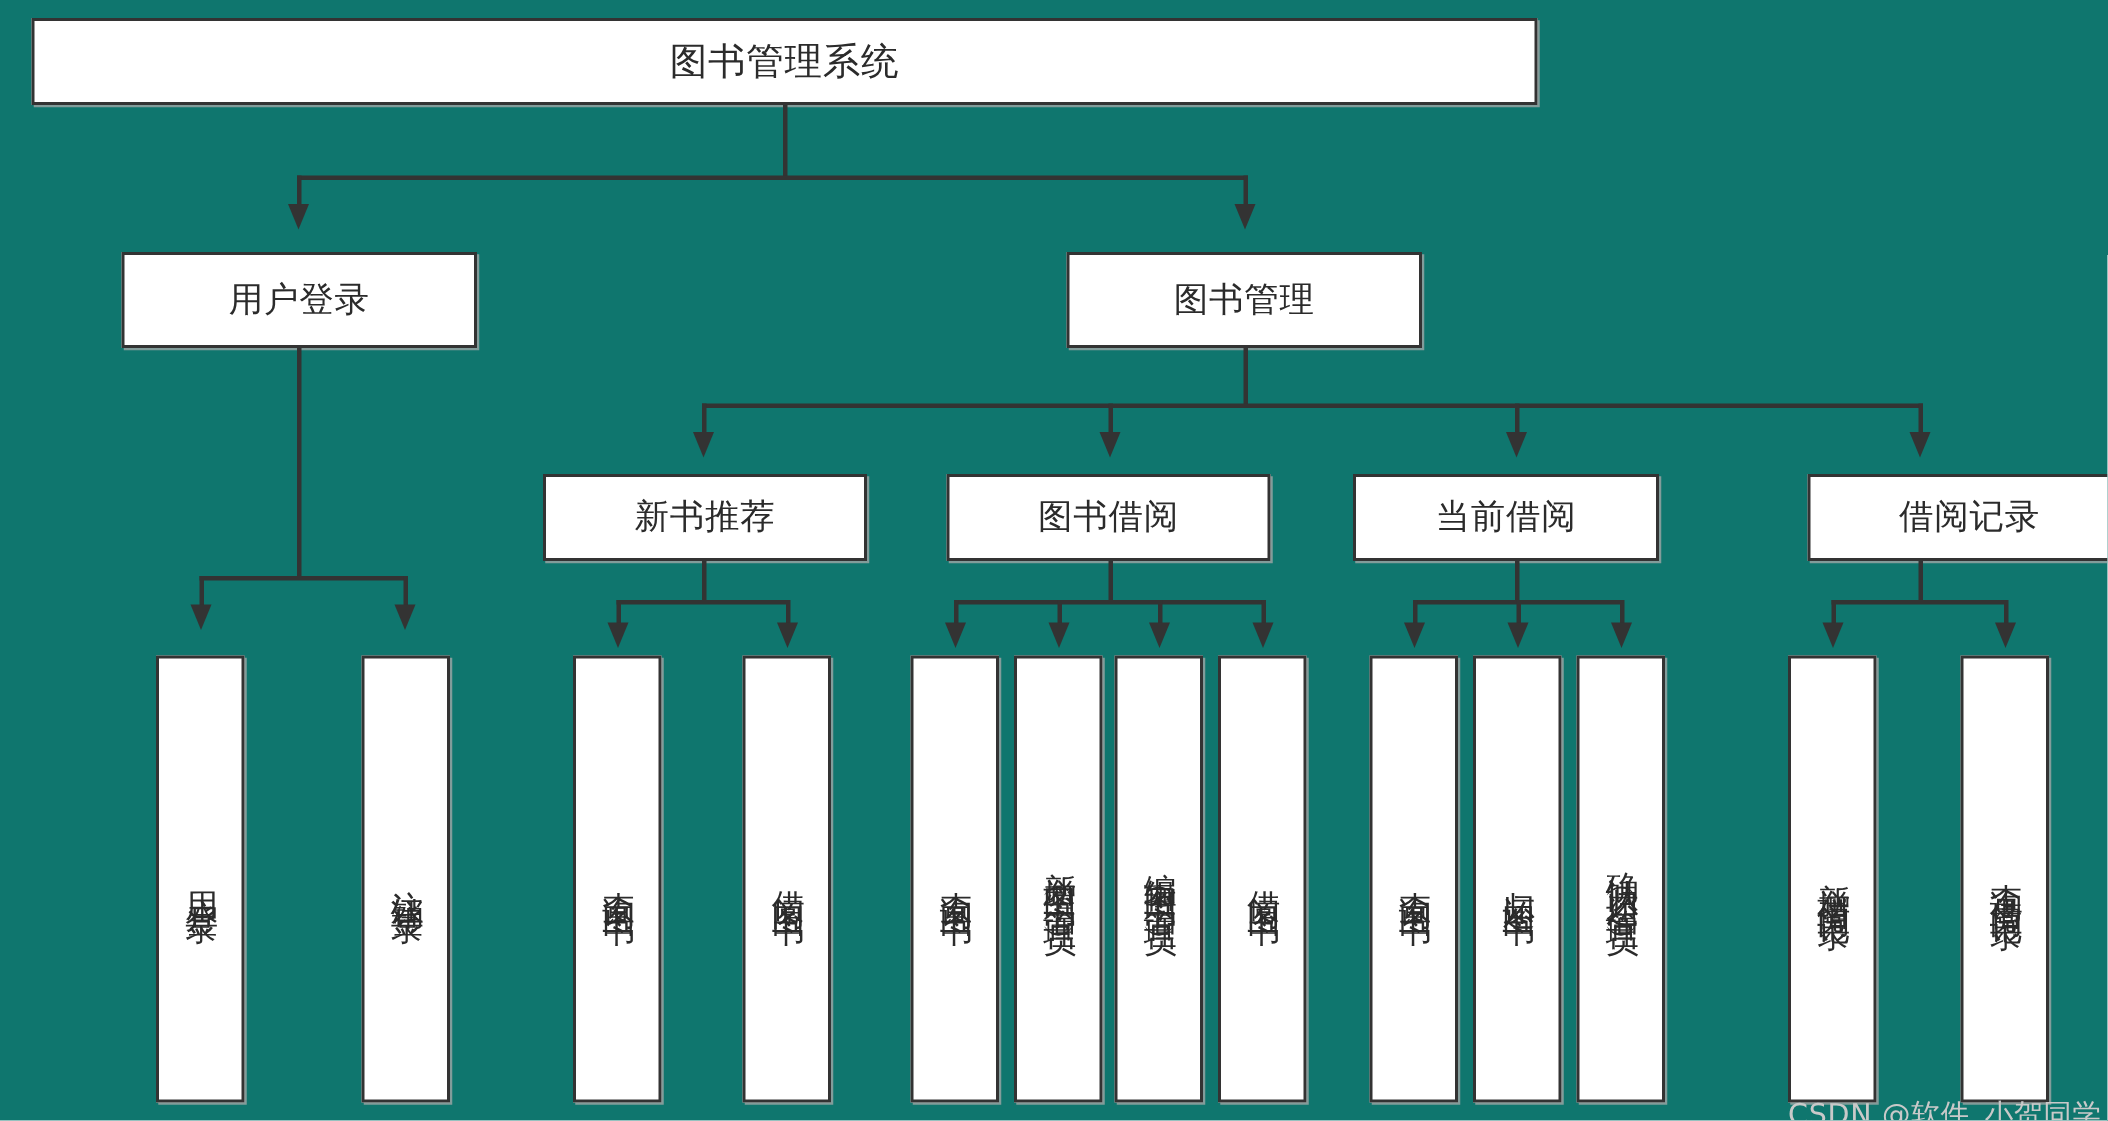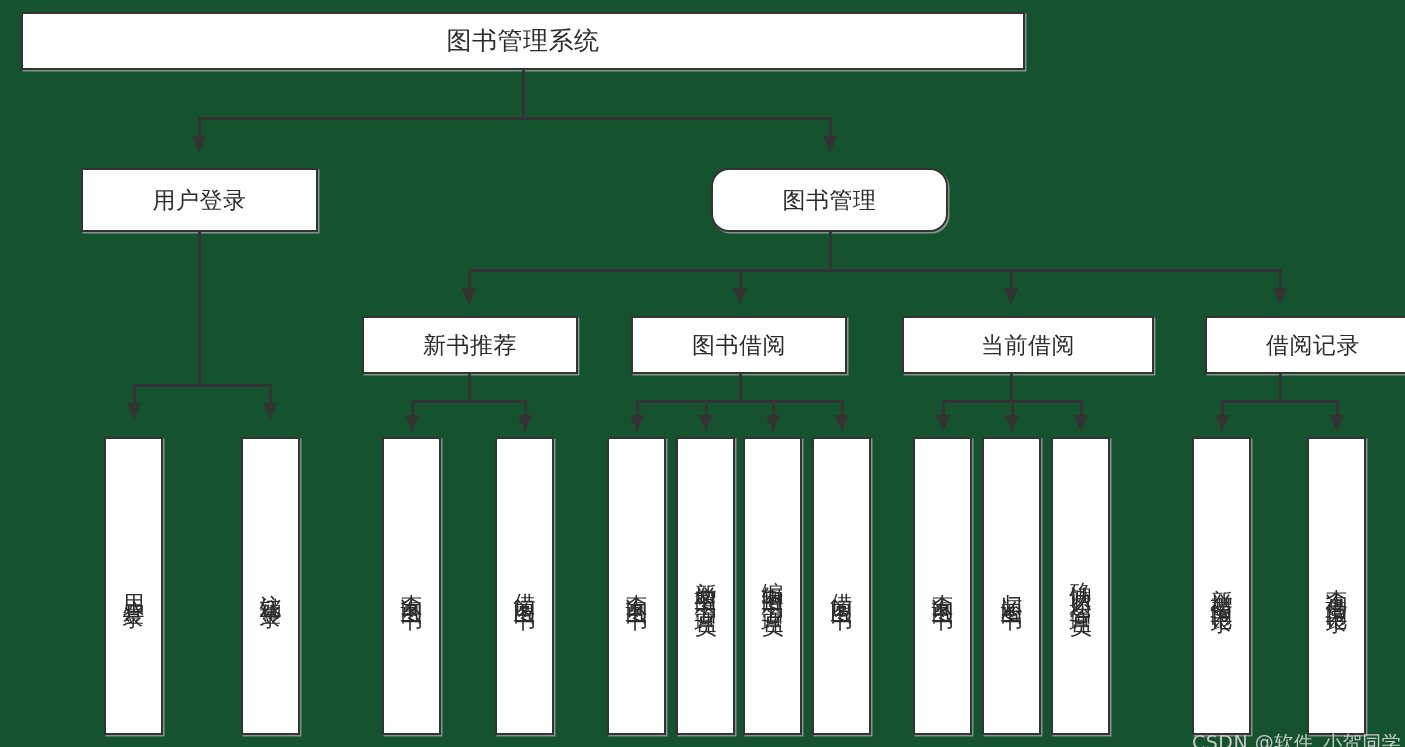--- a/index.html
+++ b/index.html
@@ -15,7 +15,7 @@
     position: relative;
     width: 1405px;
     height: 747px;
-    background: #14532d;
+    background: #0f766e;
     overflow: hidden;
   }
   .node {

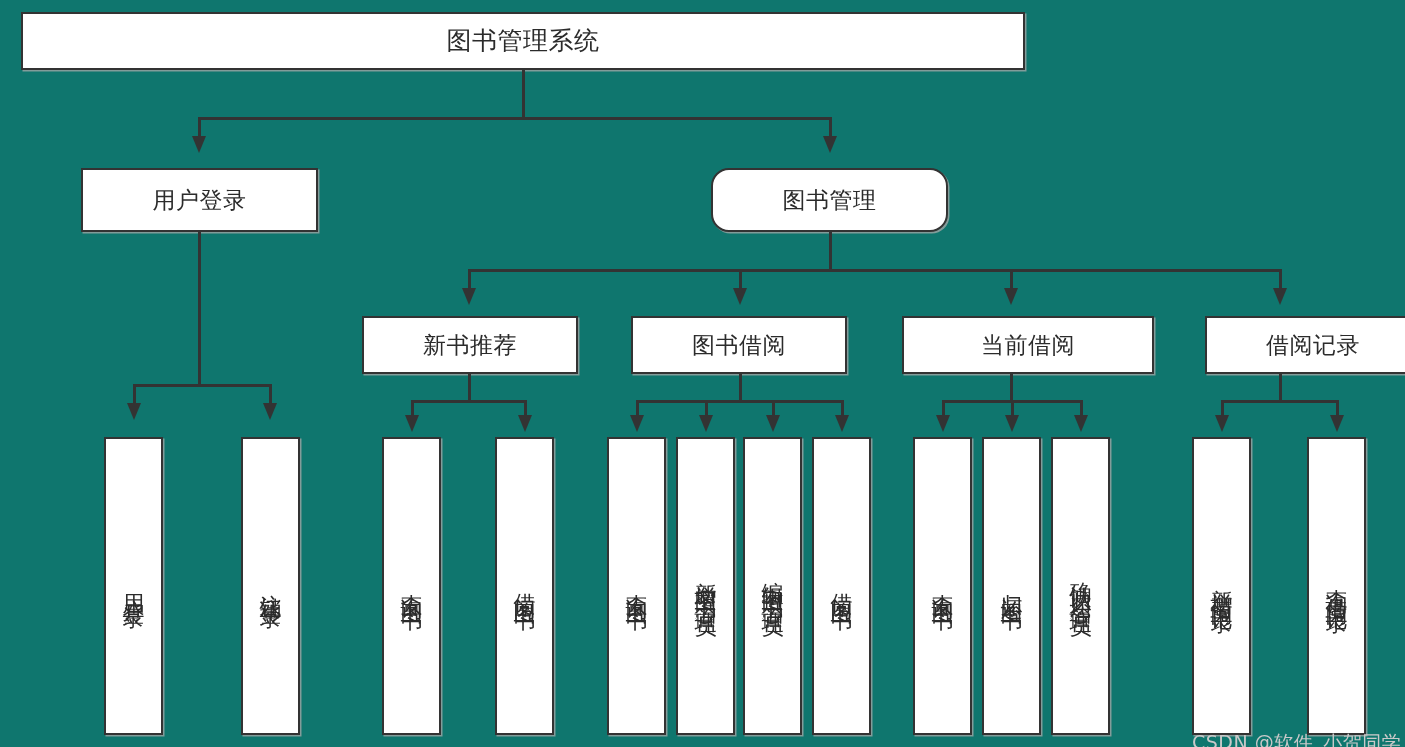--- a/index.html
+++ b/index.html
@@ -101,7 +101,7 @@
   <div class="node h" style="left:81px; top:168px; width:237px; height:64px;">
     <span>用户登录</span>
   </div>
-  <div class="node h" style="left:711px; top:168px; width:237px; height:64px;border-radius:18px;">
+  <div class="node h" style="left:711px; top:168px; width:237px; height:64px;">
     <span>图书管理</span>
   </div>
 

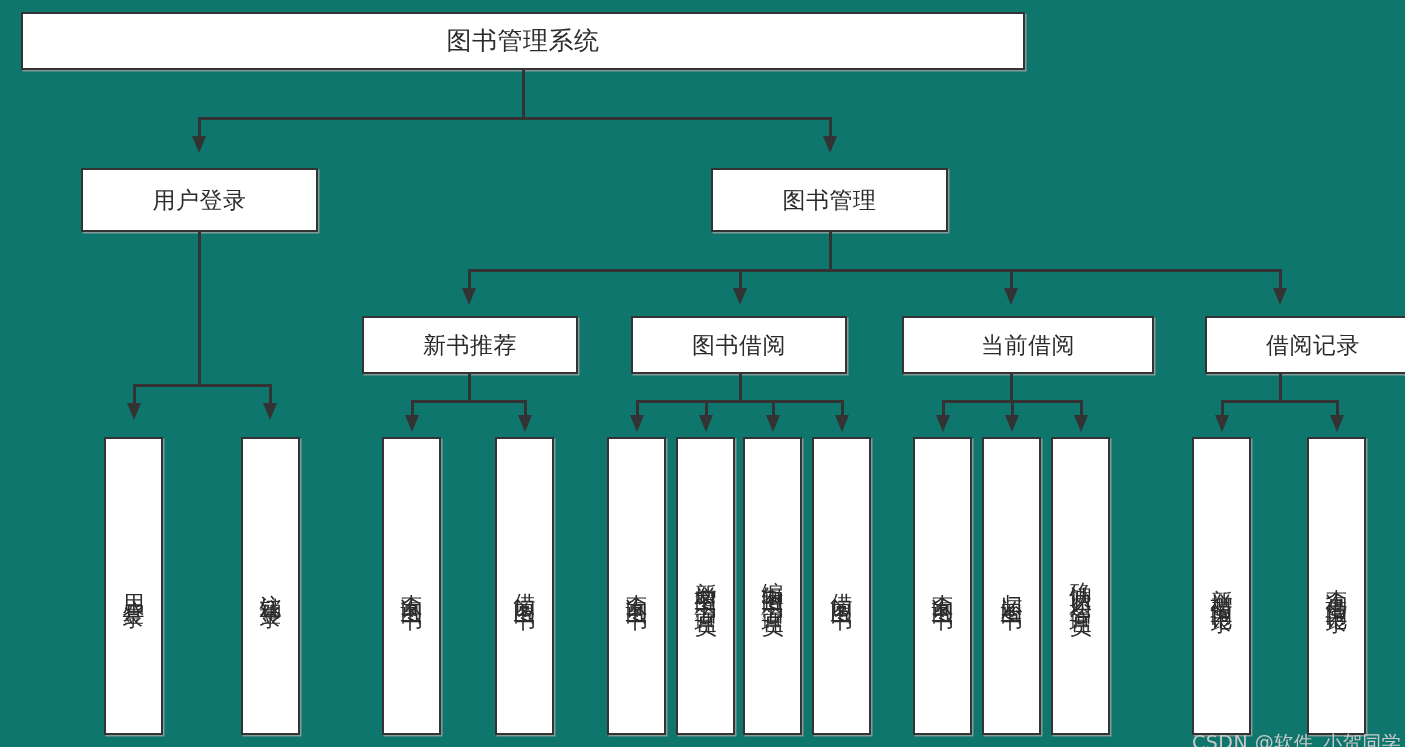--- a/index.html
+++ b/index.html
@@ -129,7 +129,7 @@
   <div class="node h" style="left:631px; top:316px; width:216px; height:58px;">
     <span>图书借阅</span>
   </div>
-  <div class="node h" style="left:902px; top:316px; width:252px; height:58px;">
+  <div class="node h" style="left:902px; top:316px; width:204px; height:58px;">
     <span>当前借阅</span>
   </div>
   <div class="node h" style="left:1205px; top:316px; width:216px; height:58px;">

